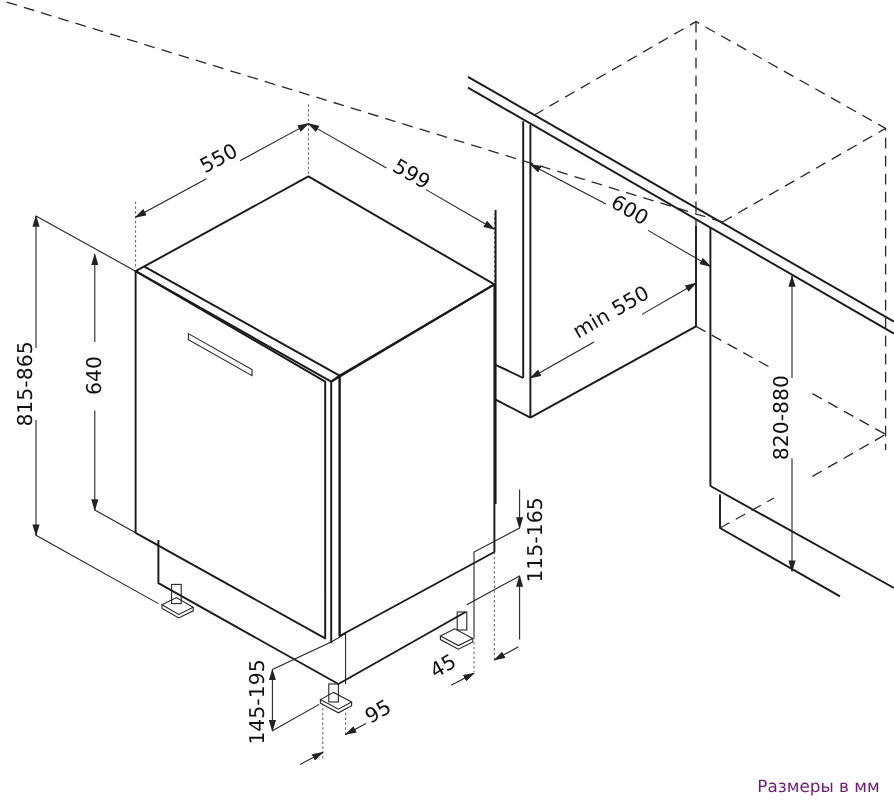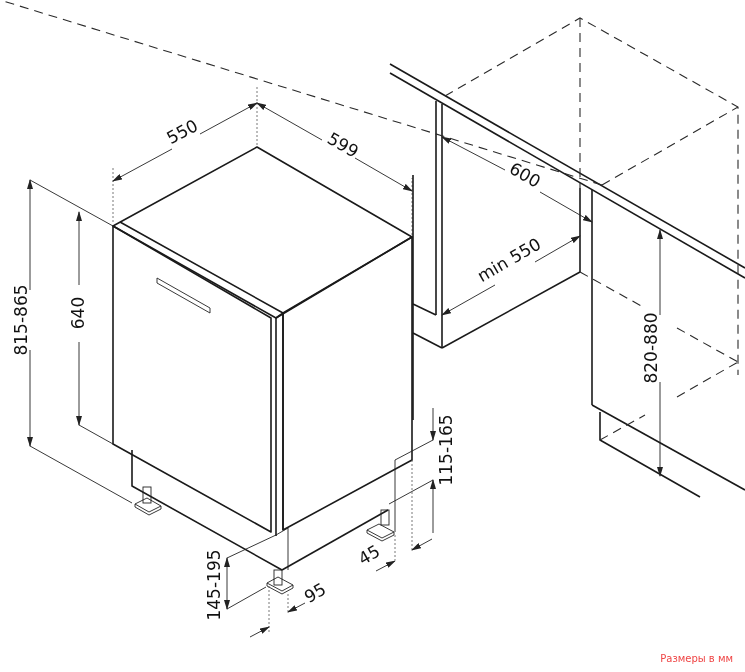--- a/index.html
+++ b/index.html
@@ -12,7 +12,7 @@
     .dim { stroke: #222222; stroke-width: 0.9; fill: none; }
     .ext { stroke: #555555; stroke-width: 0.8; fill: none; stroke-dasharray: 2 2; }
     .dimtext { font-size: 17px; }
-    .caption { position: absolute; right: 12px; bottom: 8px; font-family: "DejaVu Sans", "Liberation Sans", sans-serif; font-size: 10px; color: #ef4444; }
+    .caption { position: absolute; right: 12px; bottom: 8px; font-family: "DejaVu Sans", "Liberation Sans", sans-serif; font-size: 14px; color: #701a75; }
   </style>
 </head>
 <body>

